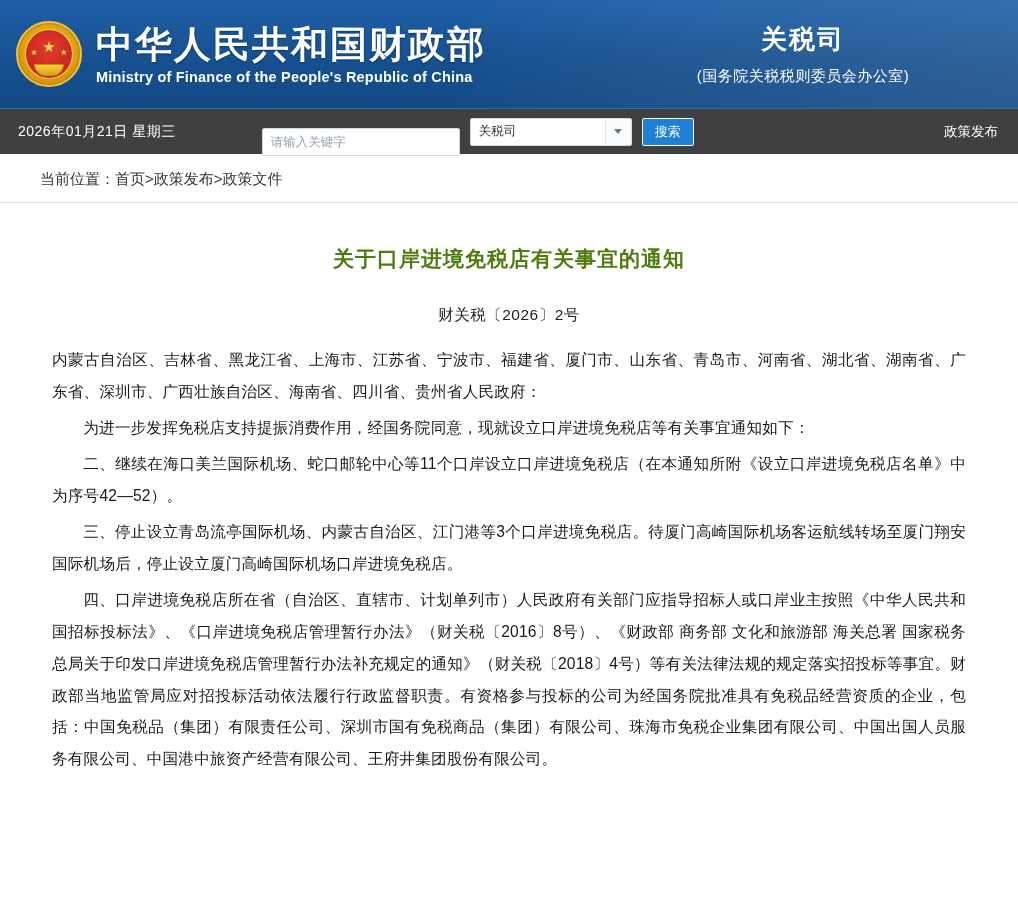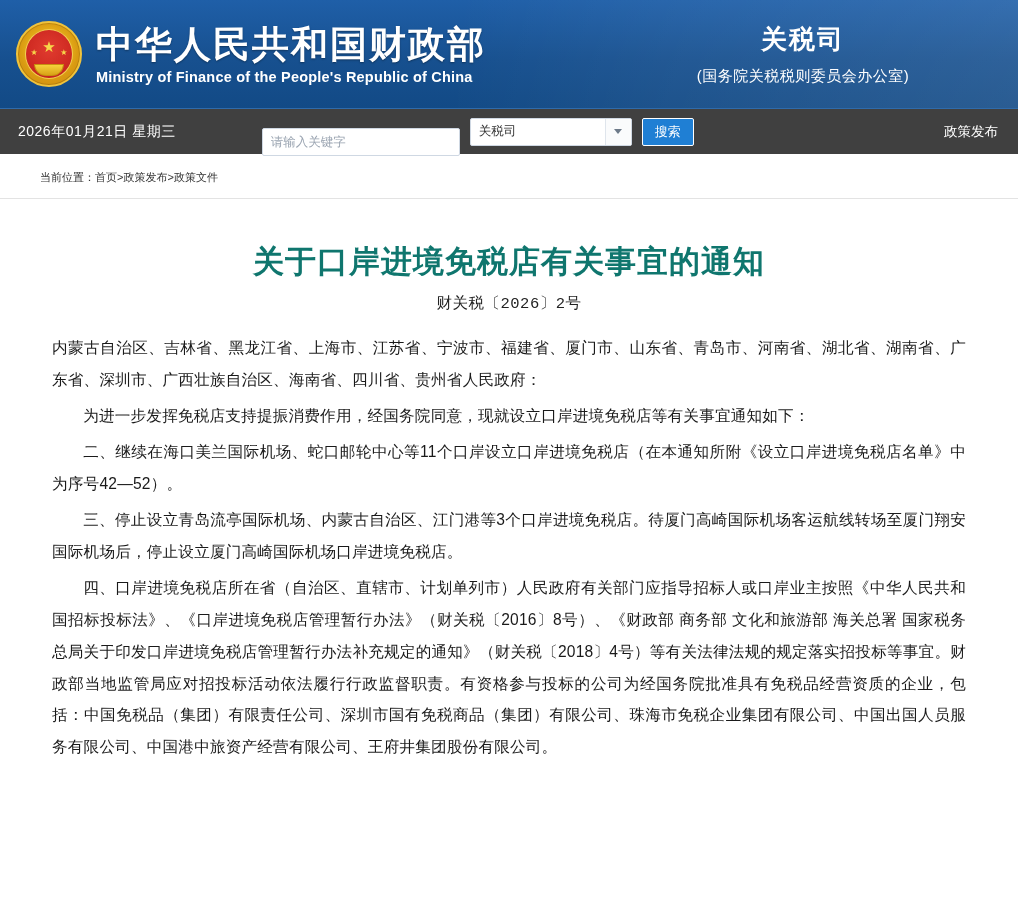--- a/index.html
+++ b/index.html
@@ -150,7 +150,7 @@
   .crumb-area {
     border-bottom: 1px solid #e3e3e3;
     padding: 16px 0 13px 40px;
-    font-size: 11px;
+    font-size: 15px;
     color: #333;
     background:#fff;
   }

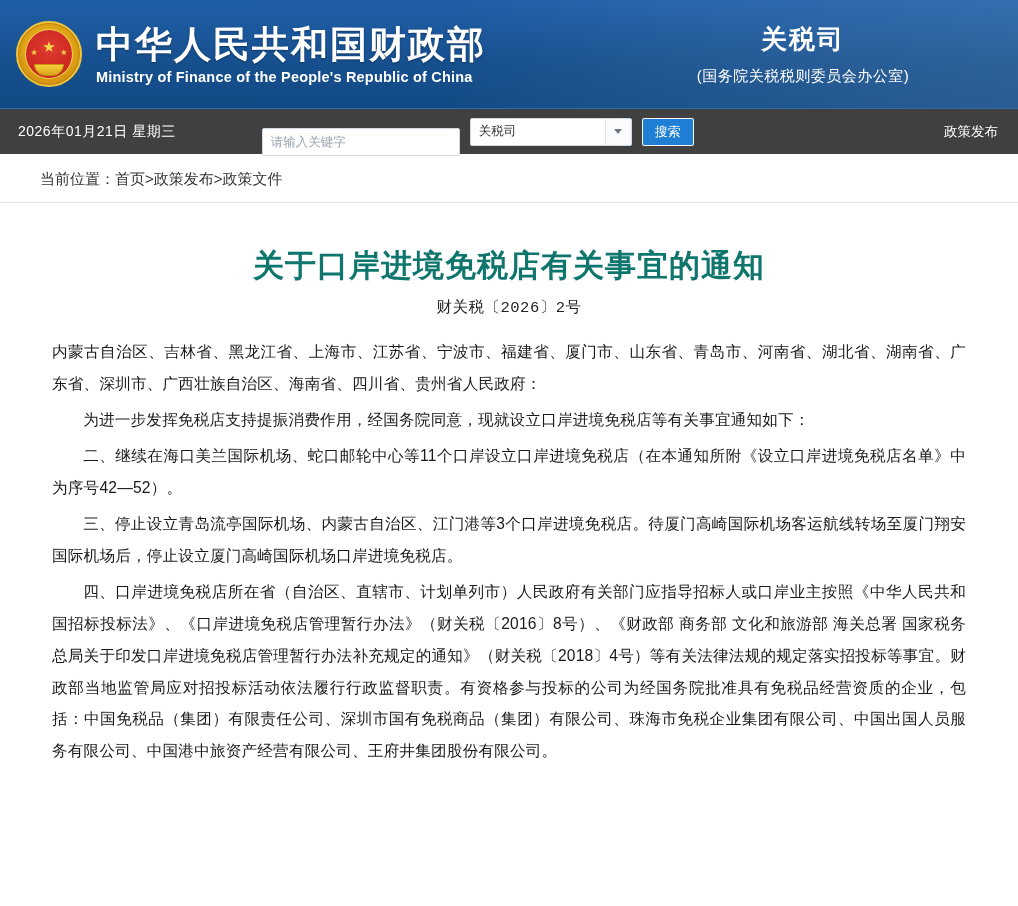--- a/index.html
+++ b/index.html
@@ -163,9 +163,9 @@
   }
   .doc-title {
     text-align:center;
-    font-size: 31px;
+    font-size: 21px;
     font-weight: bold;
-    color: #0f766e;
+    color: #4d7c0f;
     letter-spacing: 1px;
     margin: 16px 0 0 0;
     font-family: "DejaVu Serif", "Liberation Serif", serif;

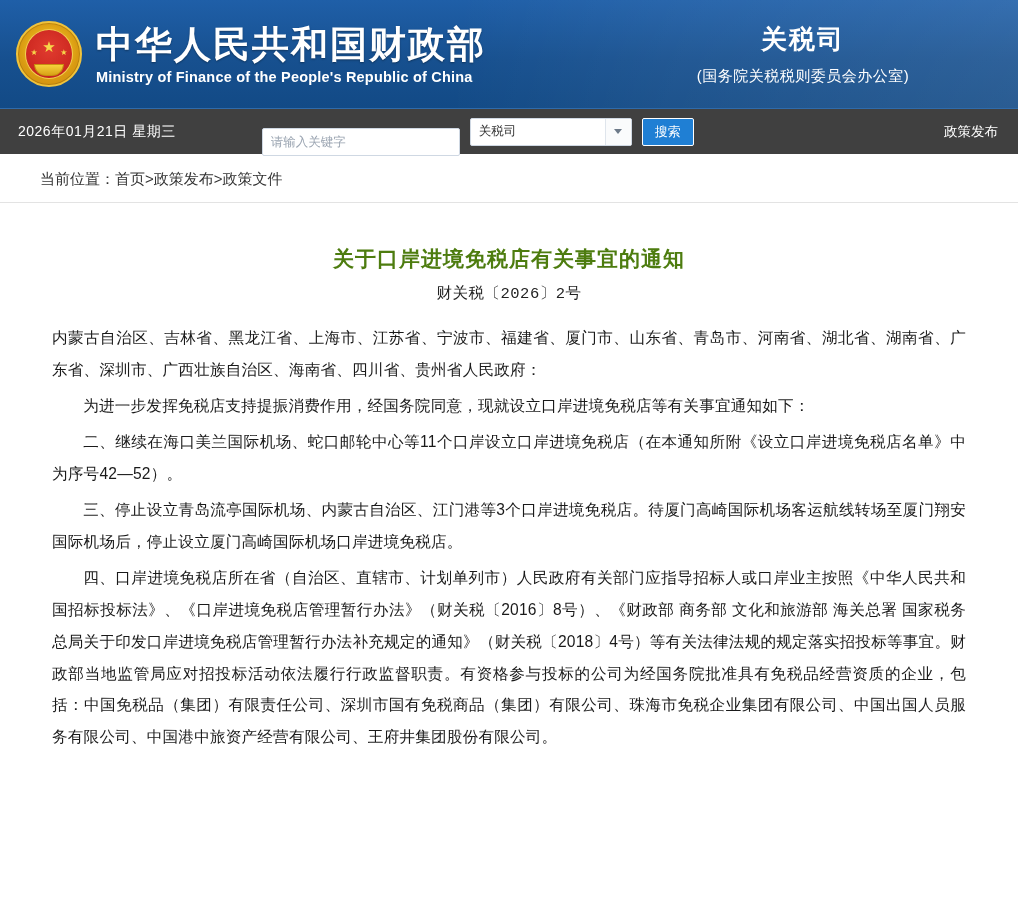--- a/index.html
+++ b/index.html
@@ -174,9 +174,8 @@
     text-align:center;
     font-size: 15.5px;
     color: #222;
-    margin-top: 10px;
+    margin-top: 32px;
     letter-spacing: .5px;
-    font-family: Liberation Mono, monospace;
   }
   .body-text { margin-top: 18px; }
   .body-text p {

